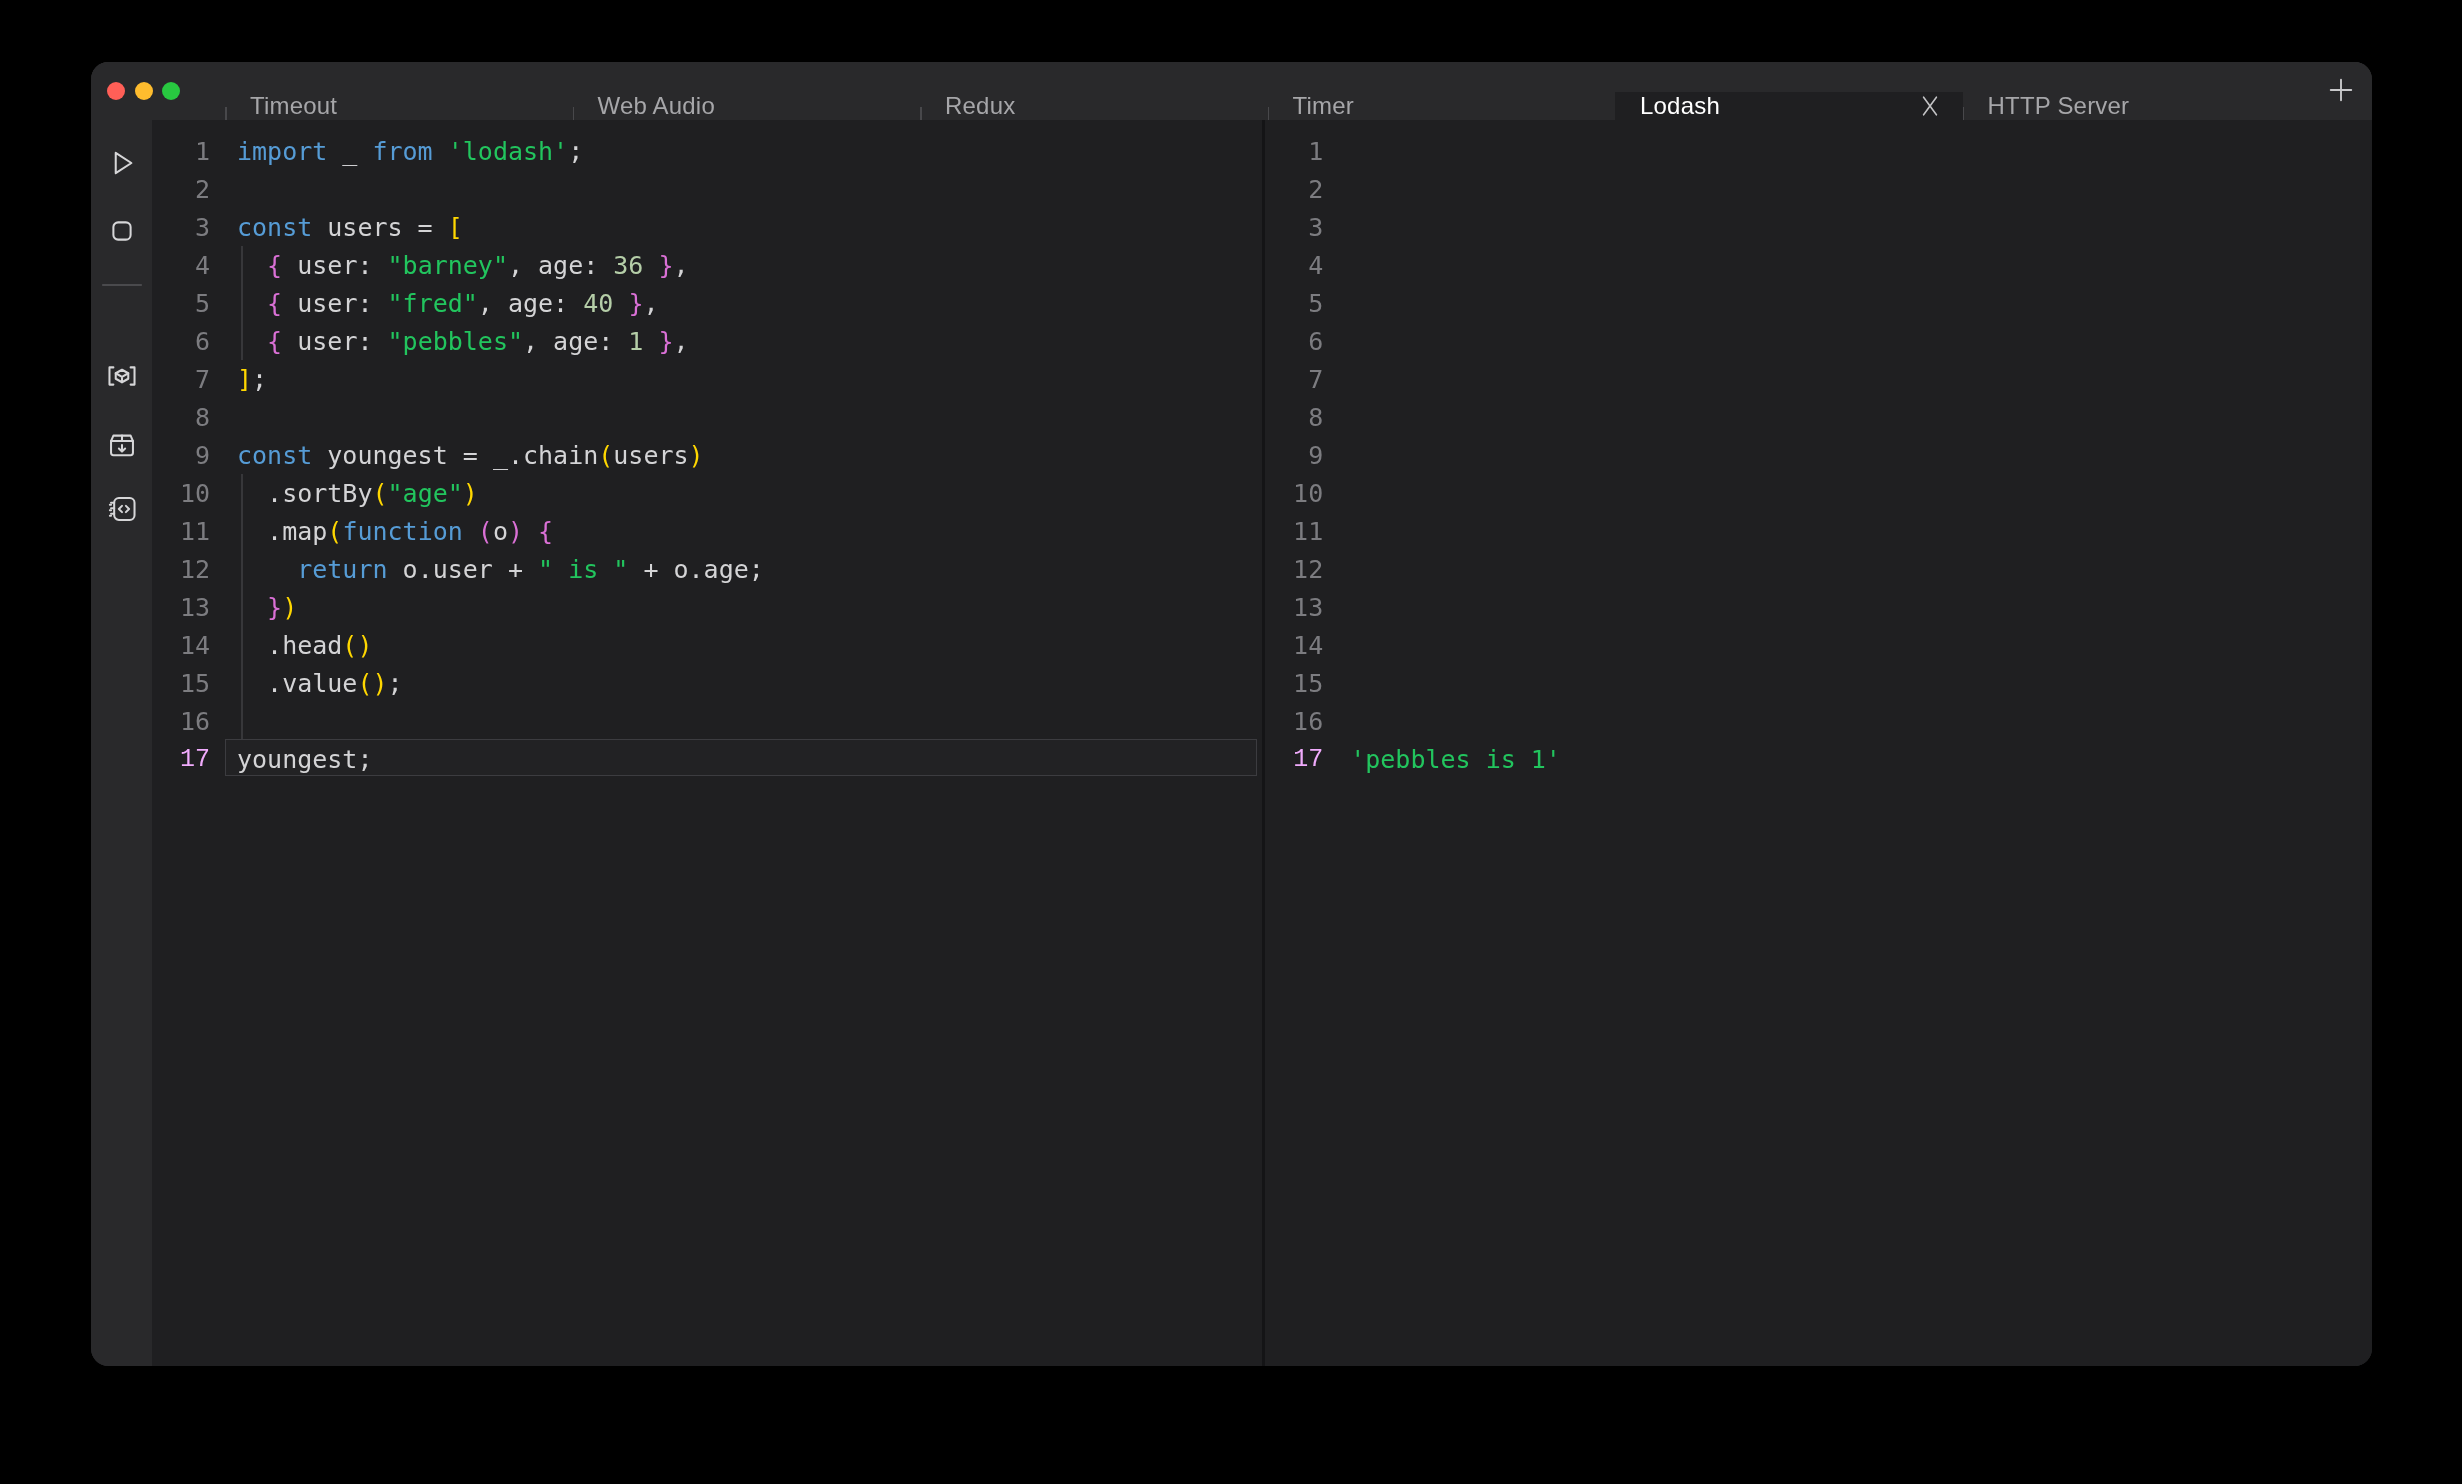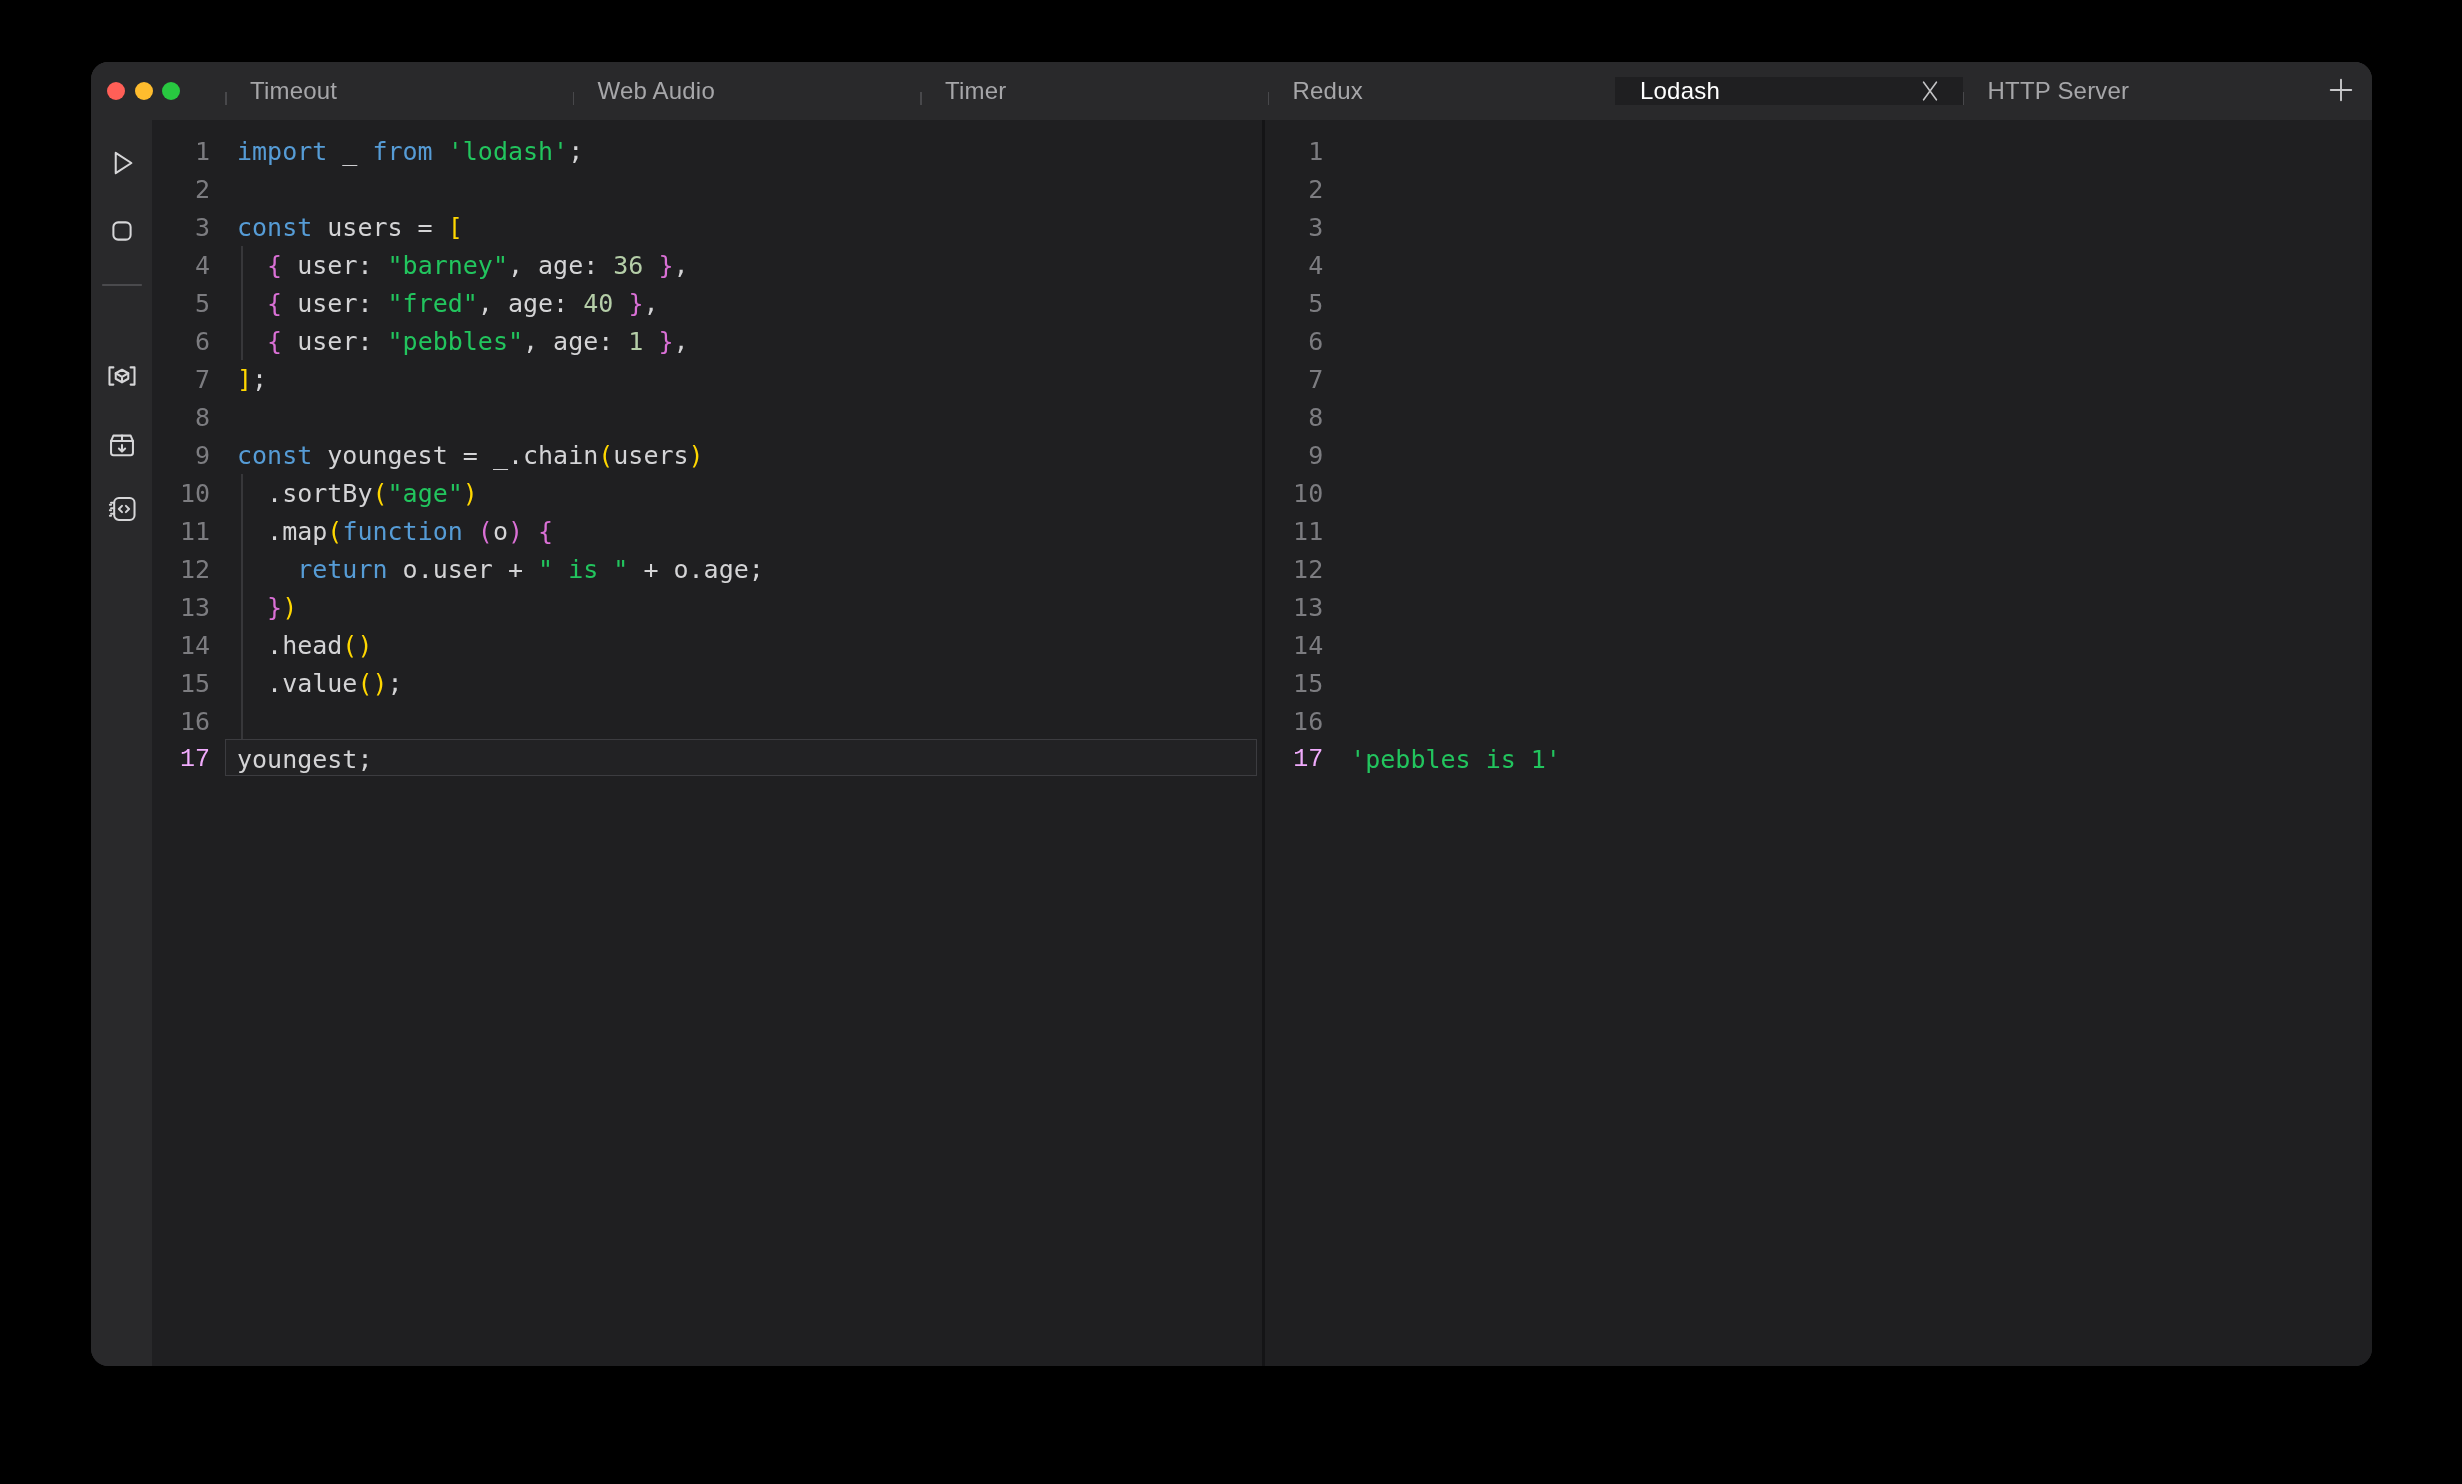--- a/index.html
+++ b/index.html
@@ -17,7 +17,7 @@
   .tabbar { height:58px; flex:0 0 58px; display:flex; align-items:stretch; position:relative; background:#29292b; }
   .lights-zone { width:134px; flex:0 0 134px; display:flex; align-items:center; padding-left:16px; gap:9.5px; }
   .light { width:18px; height:18px; border-radius:50%; }
-  .tab-strip { flex:1; display:flex; align-items:center; min-width:0; }
+  .tab-strip { flex:1; display:flex; align-items:flex-end; min-width:0; }
   .tab {
     flex:1; position:relative; display:flex; align-items:center;
     padding-left:25px; color:#a6a6a9; font-size:24px; letter-spacing:0.2px;

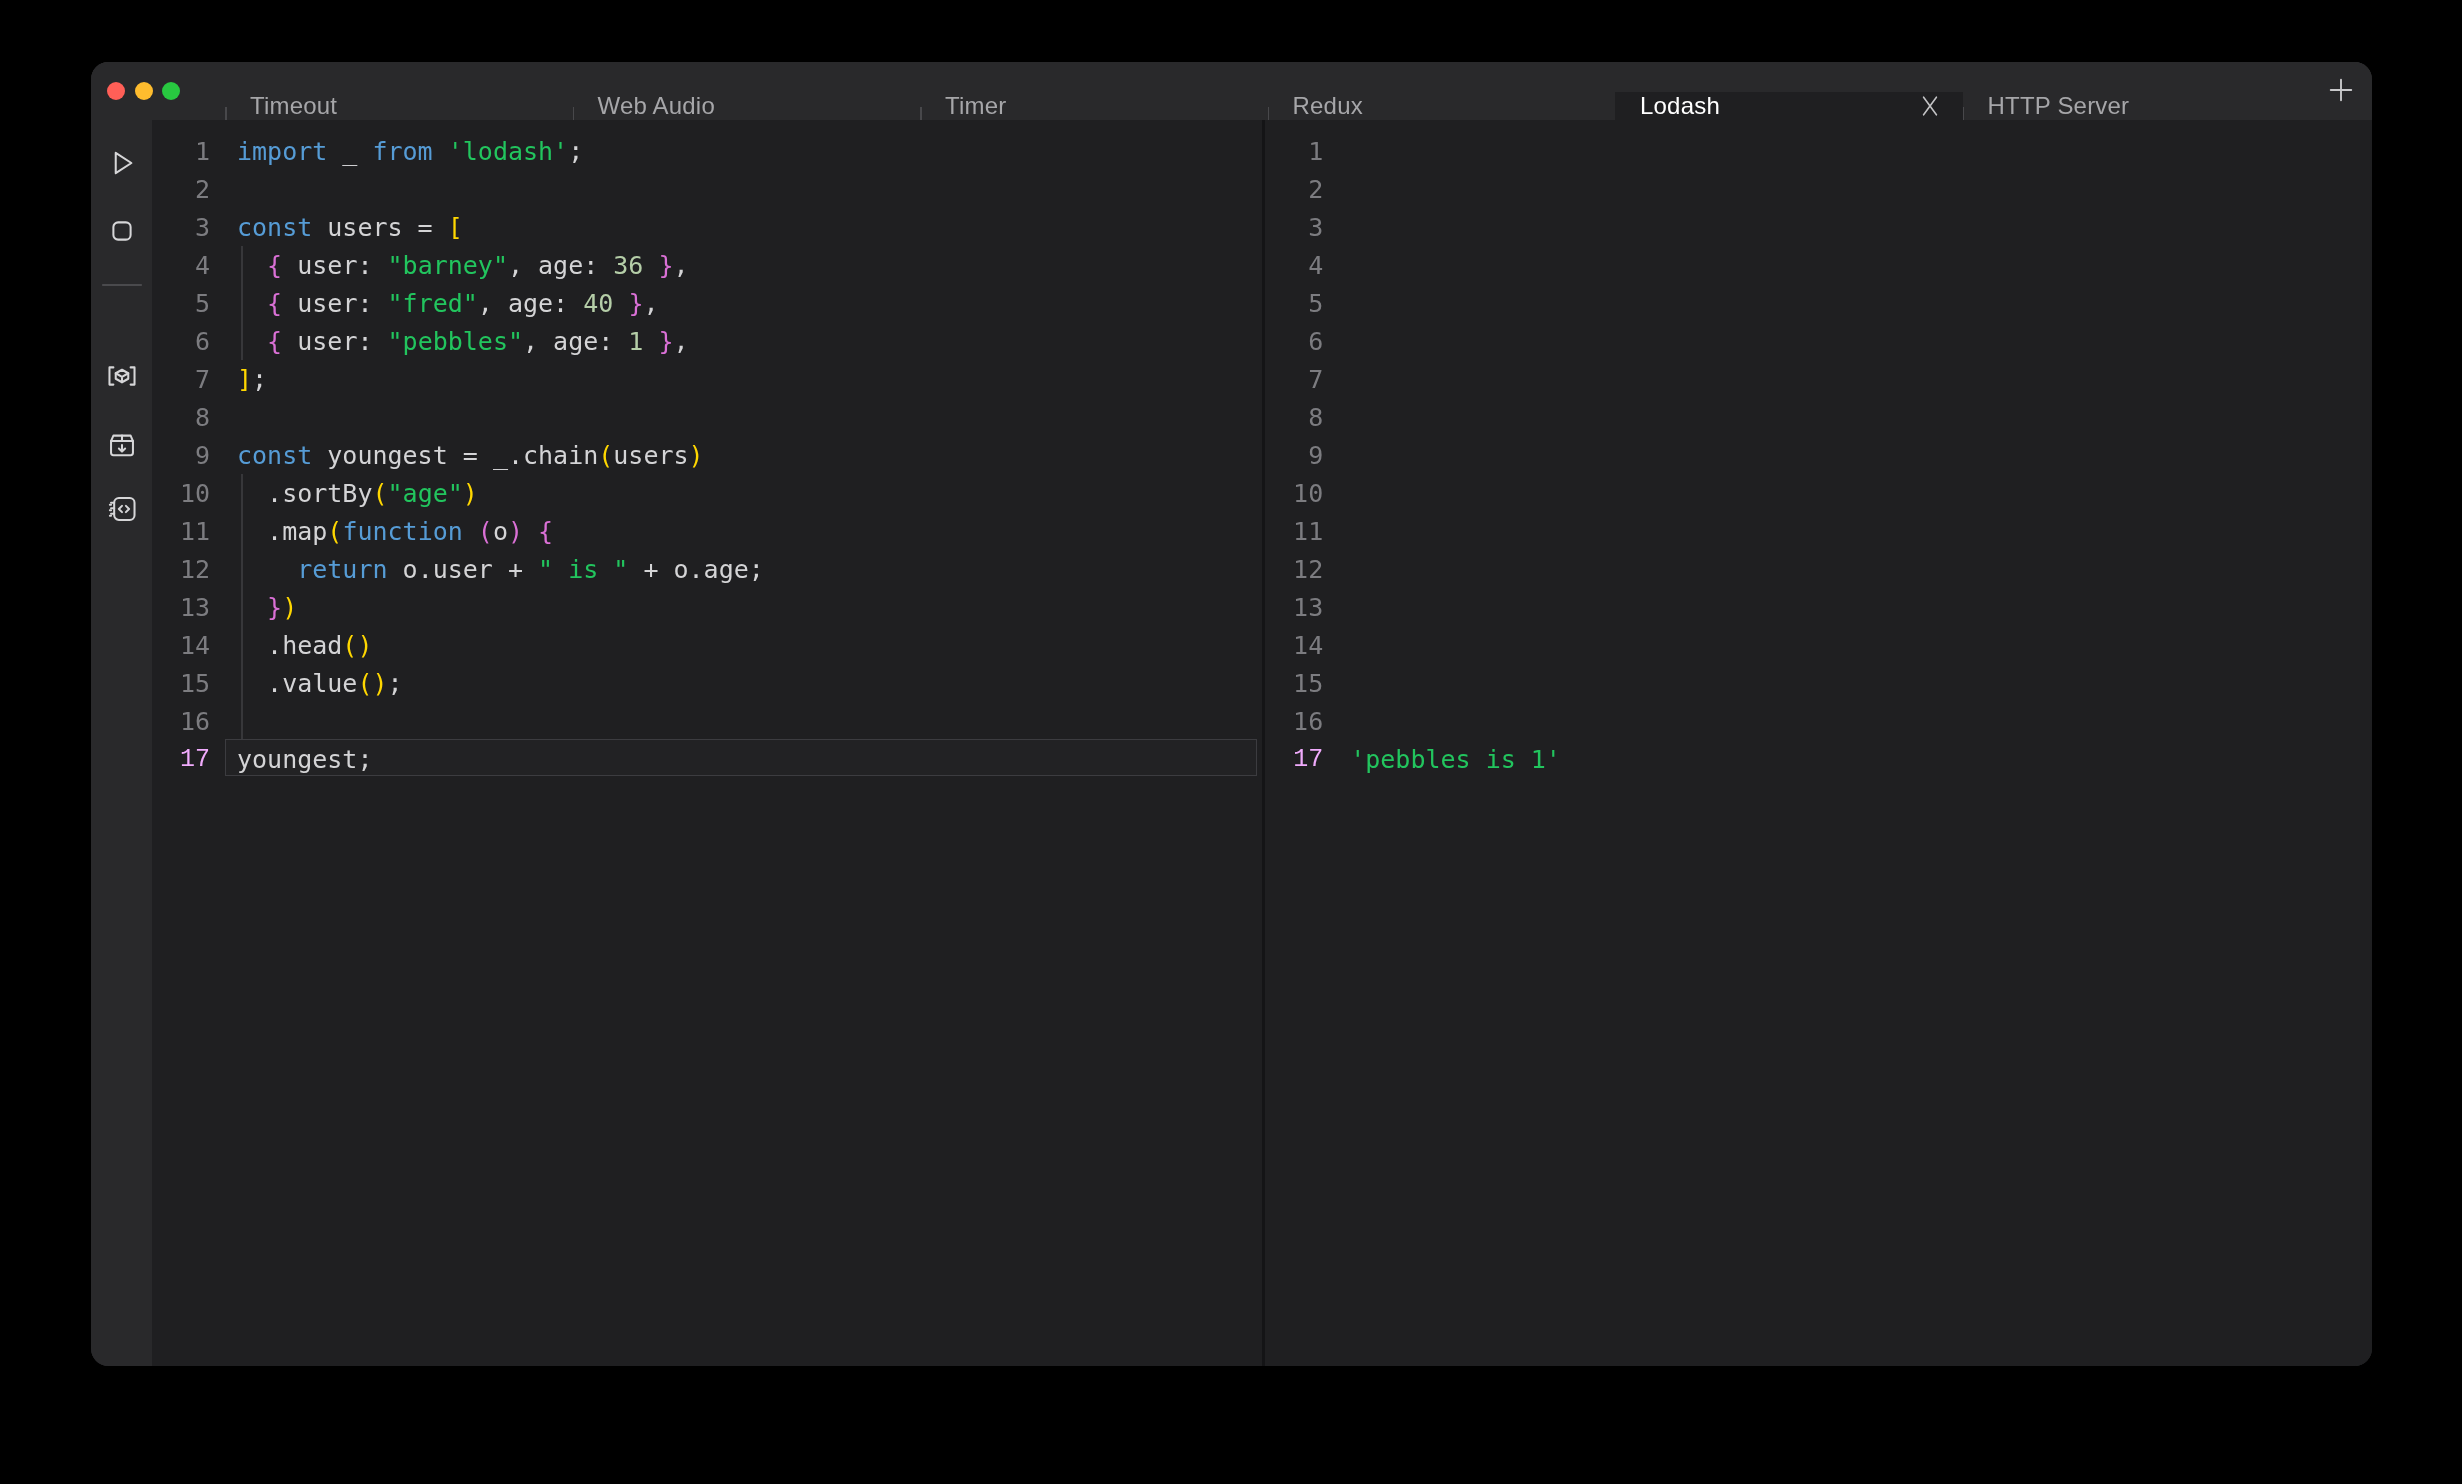--- a/index.html
+++ b/index.html
@@ -89,10 +89,10 @@
           <span>Web Audio</span>
         </div>
         <div class="tab">
+          <span>Redux</span>
+        </div>
+        <div class="tab">
           <span>Timer</span>
-        </div>
-        <div class="tab">
-          <span>Redux</span>
         </div>
         <div class="tab active">
           <span>Lodash</span>

